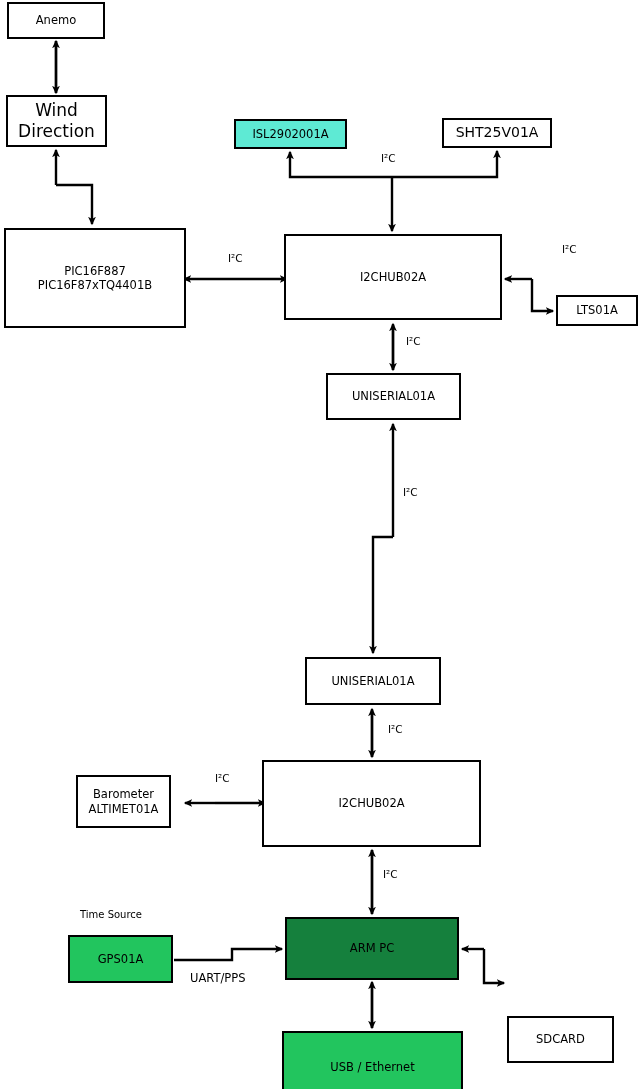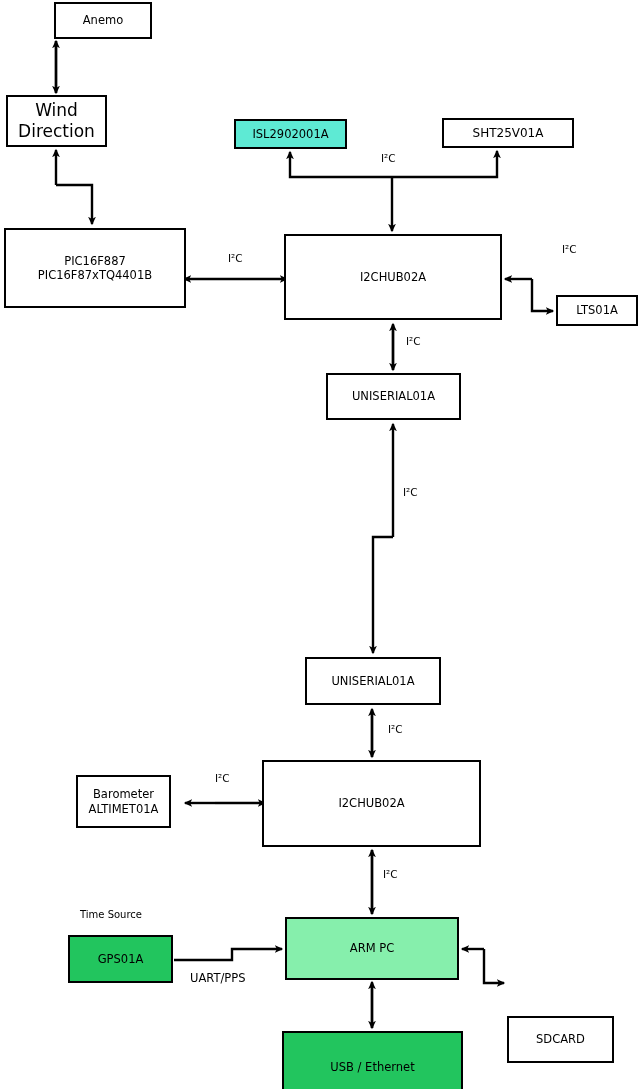--- a/index.html
+++ b/index.html
@@ -68,7 +68,7 @@
     </g>
   </svg>
 
-  <div class="node" id="n-anemo" style="left: 7px; top: 2px; width: 98px; height: 37px; font-size: 11.5px; border-color: rgb(0, 0, 0); background: rgb(255, 255, 255); margin-left: 47px;">
+  <div class="node" id="n-anemo" style="left: 7px; top: 2px; width: 98px; height: 37px; font-size: 11.5px; border-color: rgb(0, 0, 0); background: rgb(255, 255, 255);">
     <span class="lbl">Anemo</span>
   </div>
   <div class="node" id="n-wind" style="left: 6px; top: 95px; width: 101px; height: 52px; font-size: 17px; border-color: rgb(0, 0, 0); background: rgb(255, 255, 255);">

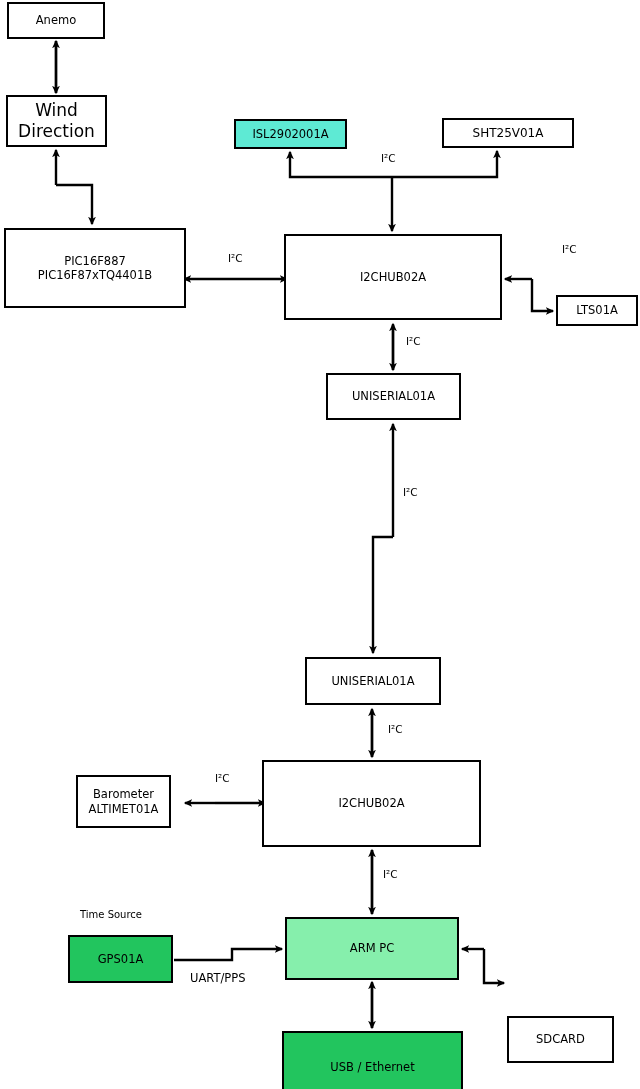--- a/index.html
+++ b/index.html
@@ -82,7 +82,7 @@
   <div class="node" id="n-isl" style="left: 234px; top: 119px; width: 113px; height: 30px; font-size: 11.5px; border-color: rgb(0, 0, 0); background: #5eead4;">
     <span class="lbl">ISL2902001A</span>
   </div>
-  <div class="node" id="n-sht" style="left: 442px; top: 118px; width: 132px; height: 30px; font-size: 12px; border-color: rgb(0, 0, 0); background: rgb(255, 255, 255);">
+  <div class="node" id="n-sht" style="left: 442px; top: 118px; width: 110px; height: 30px; font-size: 14px; border-color: rgb(0, 0, 0); background: rgb(255, 255, 255);">
     <span class="lbl">SHT25V01A</span>
   </div>
   <div class="node" id="n-hub_top" style="left: 284px; top: 234px; width: 218px; height: 86px; font-size: 11.5px; border-color: rgb(0, 0, 0); background: rgb(255, 255, 255);">

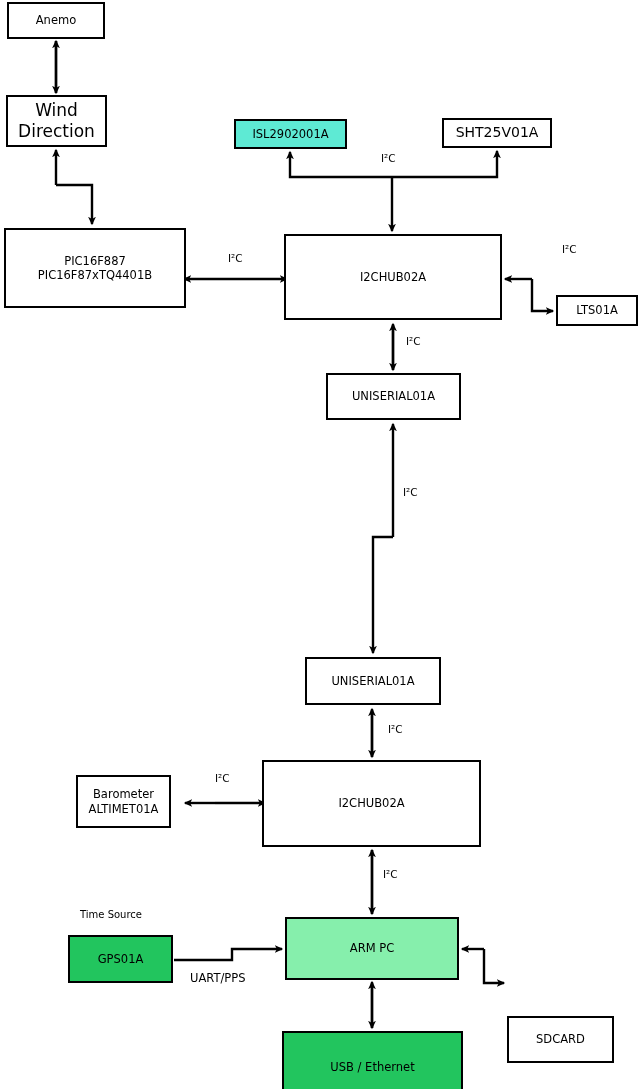--- a/index.html
+++ b/index.html
@@ -75,7 +75,7 @@
     <span class="lbl">Wind
 Direction</span>
   </div>
-  <div class="node" id="n-pic" style="left: 4px; top: 228px; width: 182px; height: 80px; font-size: 11.5px; border-color: rgb(0, 0, 0); background: rgb(255, 255, 255);">
+  <div class="node" id="n-pic" style="left: 4px; top: 228px; width: 182px; height: 100px; font-size: 11.5px; border-color: rgb(0, 0, 0); background: rgb(255, 255, 255);">
     <span class="lbl">PIC16F887
 PIC16F87xTQ4401B</span>
   </div>

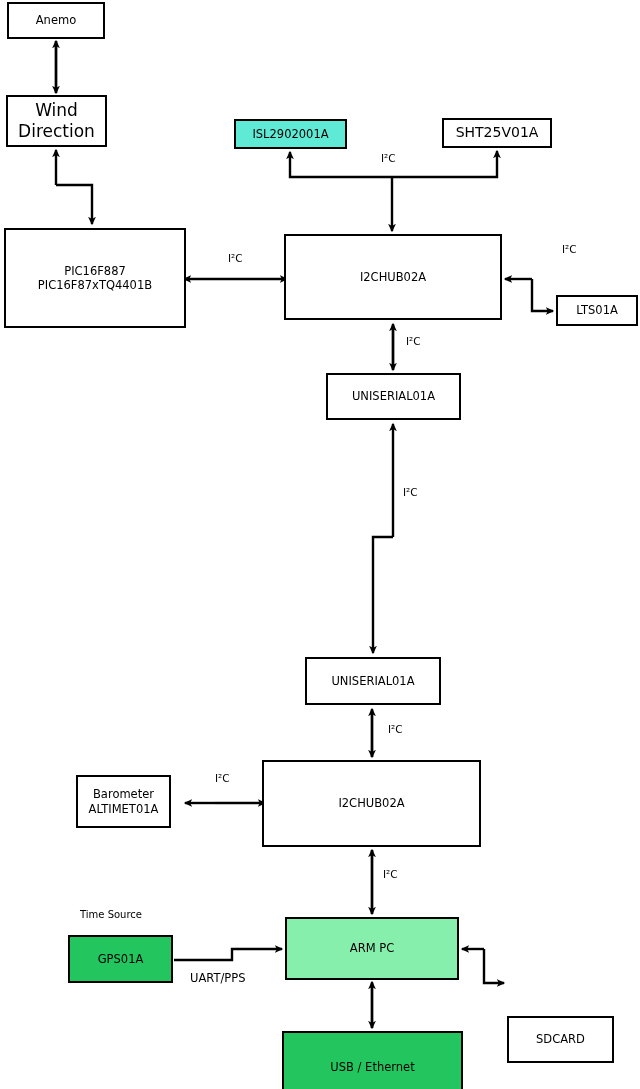--- a/index.html
+++ b/index.html
@@ -107,7 +107,7 @@
   <div class="node" id="n-gps" style="left: 68px; top: 935px; width: 105px; height: 48px; font-size: 11.5px; border-color: rgb(0, 0, 0); background: #22c55e;">
     <span class="lbl">GPS01A</span>
   </div>
-  <div class="node" id="n-armpc" style="left: 285px; top: 917px; width: 174px; height: 63px; font-size: 11.5px; border-color: rgb(0, 0, 0); background: #86efac;">
+  <div class="node" id="n-armpc" style="left: 285px; top: 917px; width: 174px; height: 63px; font-size: 11.5px; border-color: rgb(0, 0, 0); background: #15803d;">
     <span class="lbl">ARM PC</span>
   </div>
   <div class="node" id="n-sdcard" style="left: 507px; top: 1016px; width: 107px; height: 47px; font-size: 11.5px; border-color: rgb(0, 0, 0); background: rgb(255, 255, 255);">

